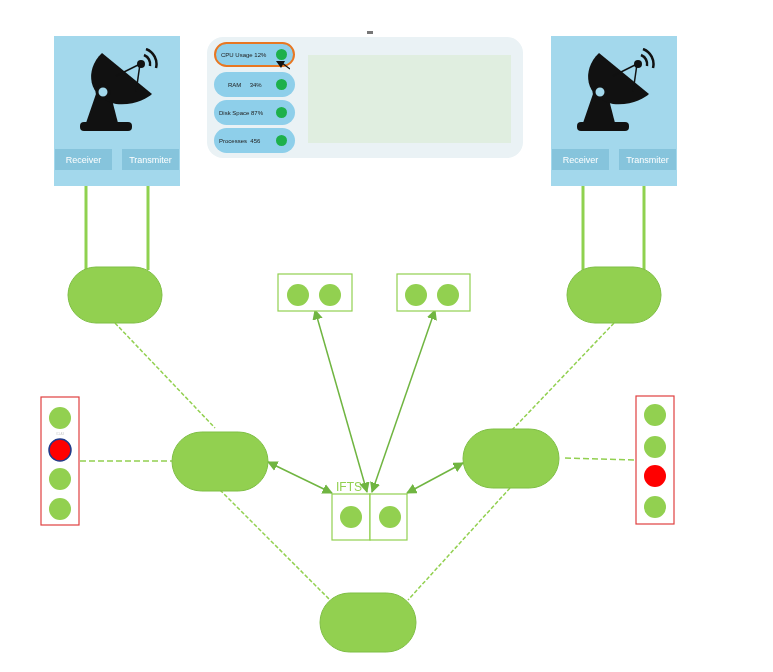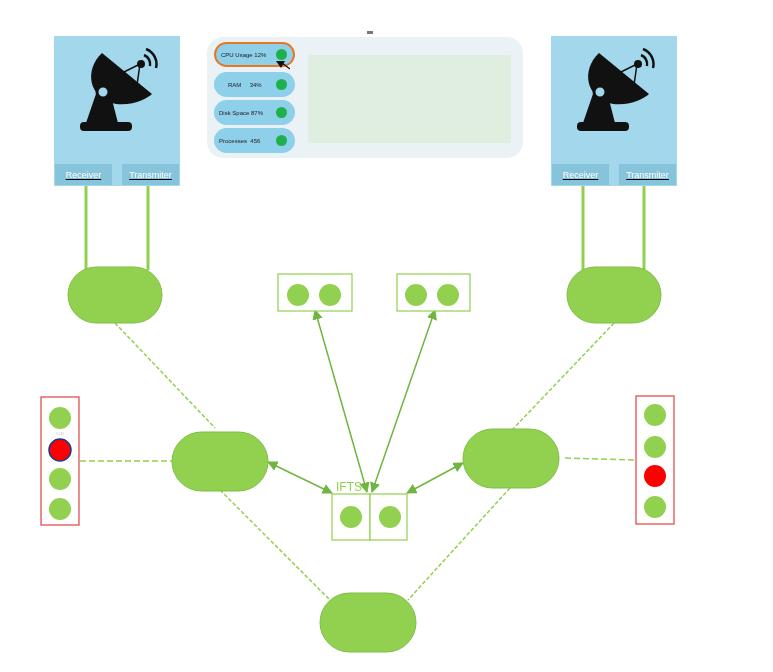--- a/index.html
+++ b/index.html
@@ -8,7 +8,7 @@
 
     .station { position: absolute; width: 126px; height: 150px; background: #a3d8ec; }
     .station .dish { position: absolute; left: 22px; top: 12px; width: 82px; height: 100px; }
-    .station .btn-row { position: absolute; left: 1px; right: 1px; bottom: 1px; height: 21px; display: flex; gap: 10px; text-decoration: underline; }
+    .station .btn-row { position: absolute; left: 1px; right: 1px; bottom: 16px; height: 21px; display: flex; gap: 10px; }
     .station .btn { flex: 1; background: #86c4dc; color: #ffffff; font-size: 9px; display: flex; align-items: center; justify-content: center; cursor: pointer; }
 
     .monitor { position: absolute; left: 207px; top: 37px; width: 316px; height: 121px; background: #eaf2f5; border-radius: 16px; }

